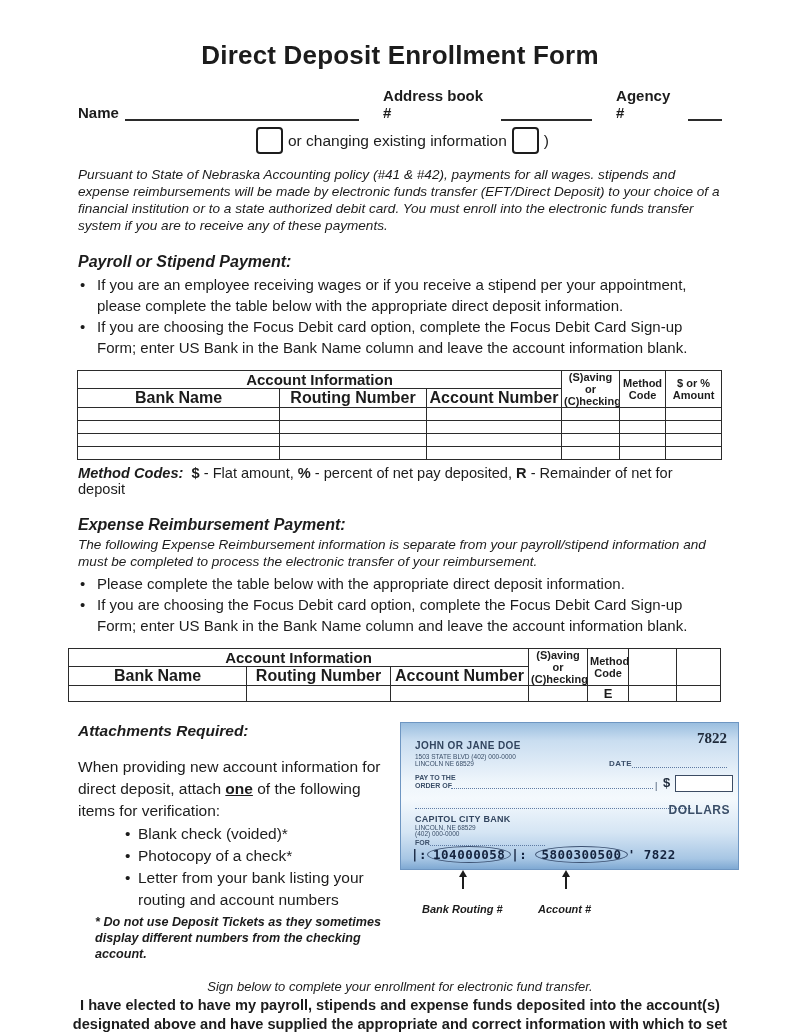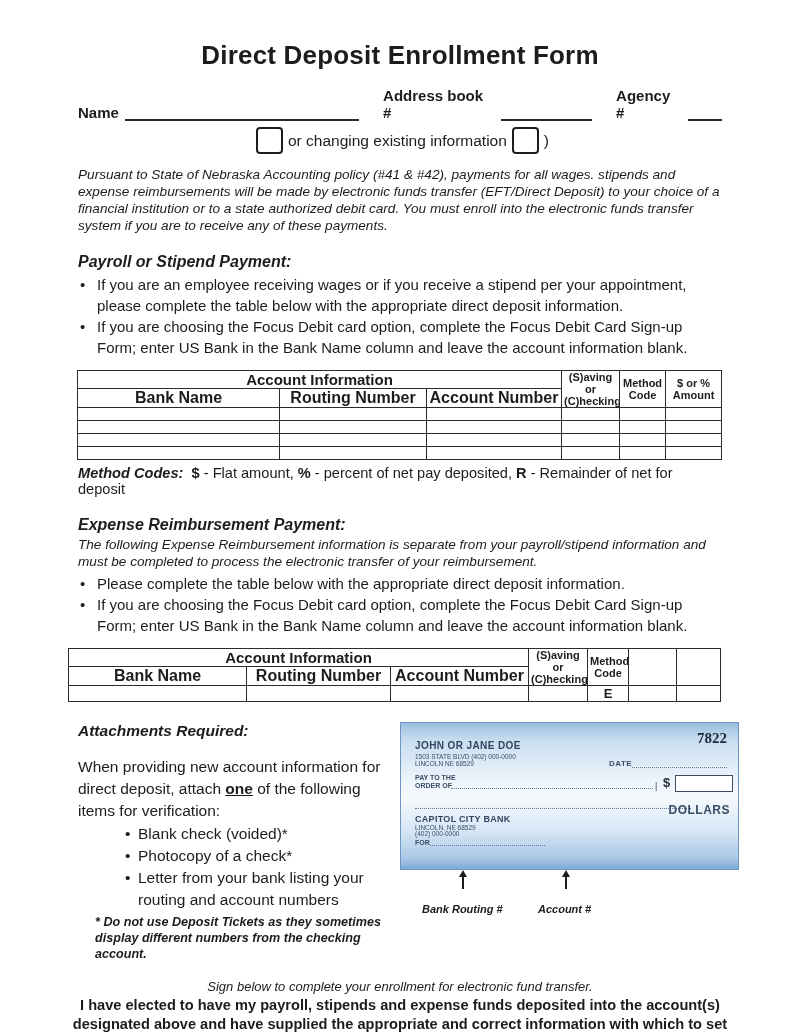--- a/index.html
+++ b/index.html
@@ -282,6 +282,9 @@
           <span class="forlbl">FOR</span>
           <span class="dotline"></span>
         </span>
+        <span class="micr">
+          <span>|:</span><span class="oval">104000058</span><span>|:</span> <span class="oval">5800300500</span><span>'  7822</span>
+        </span>
       </div>
       <div class="check-labels">
         <span class="uarrow arrow1"></span>

